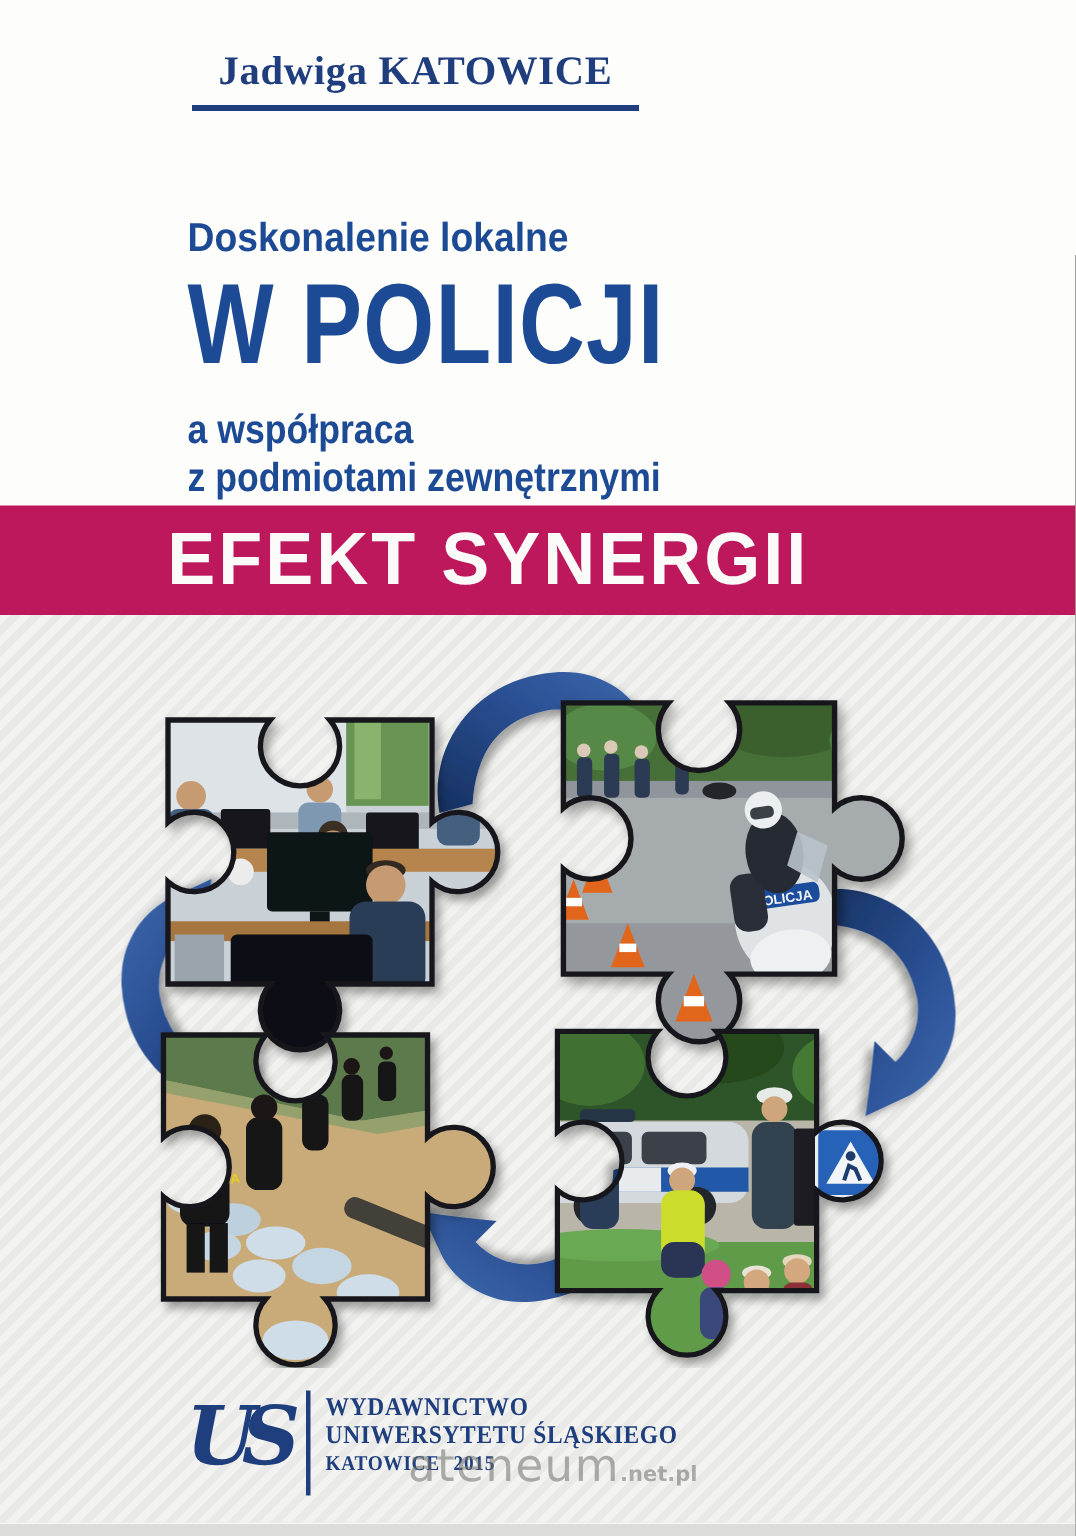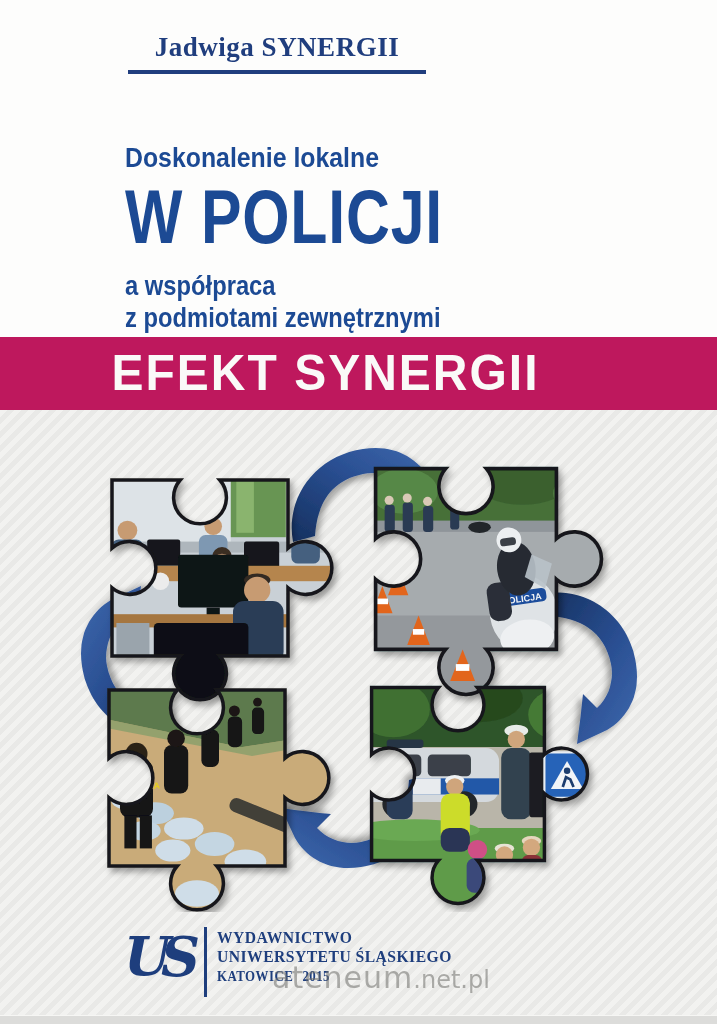--- a/index.html
+++ b/index.html
@@ -53,7 +53,7 @@
 <div class="cover">
 
   <div class="author">
-    <div class="name">Jadwiga SYNERGII</div>
+    <div class="name">Jadwiga KATOWICE</div>
     <div class="rule"></div>
   </div>
 

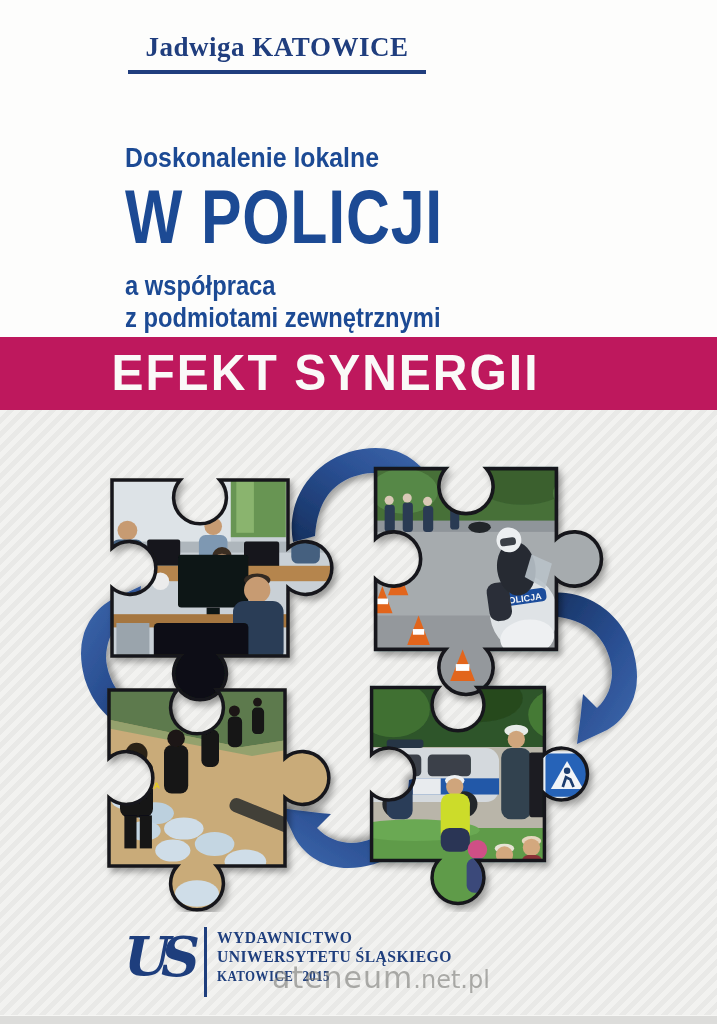--- a/index.html
+++ b/index.html
@@ -45,7 +45,7 @@
   .watermark{position:absolute;left:272px;top:960px;display:flex;align-items:baseline;
              font-family:"DejaVu Sans",sans-serif;color:rgba(112,112,108,.55);}
   .watermark .wm-main{font-size:30px;letter-spacing:1px;text-align:center;}
-  .watermark .wm-suffix{font-size:24px;}
+  .watermark .wm-suffix{font-size:14px;font-weight:bold;}
 </style>
 </head>
 <body>

